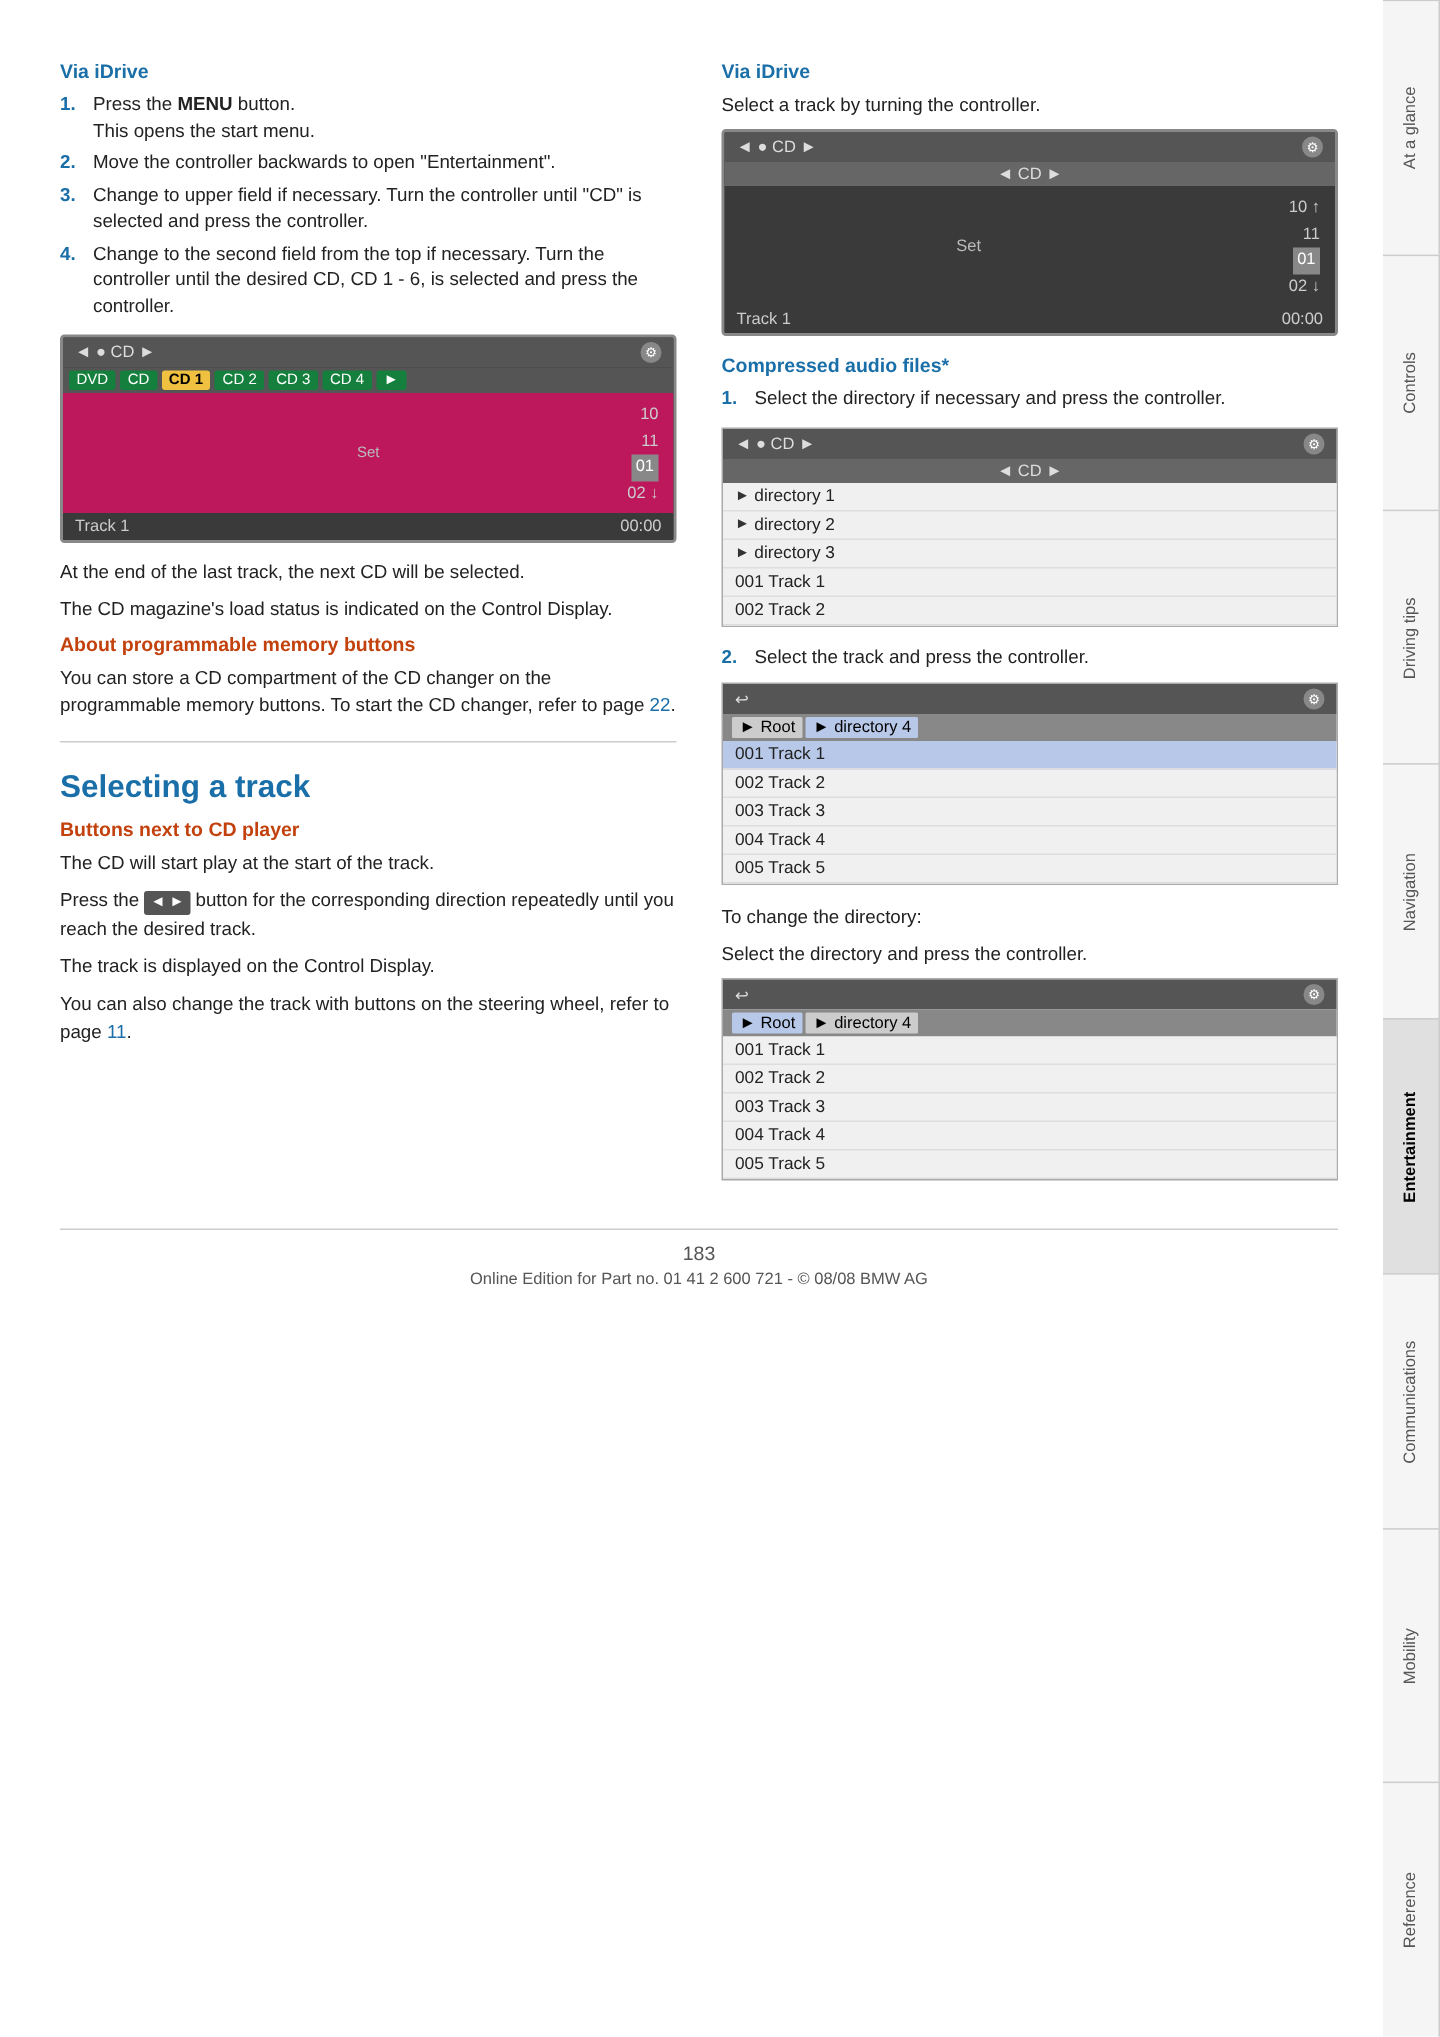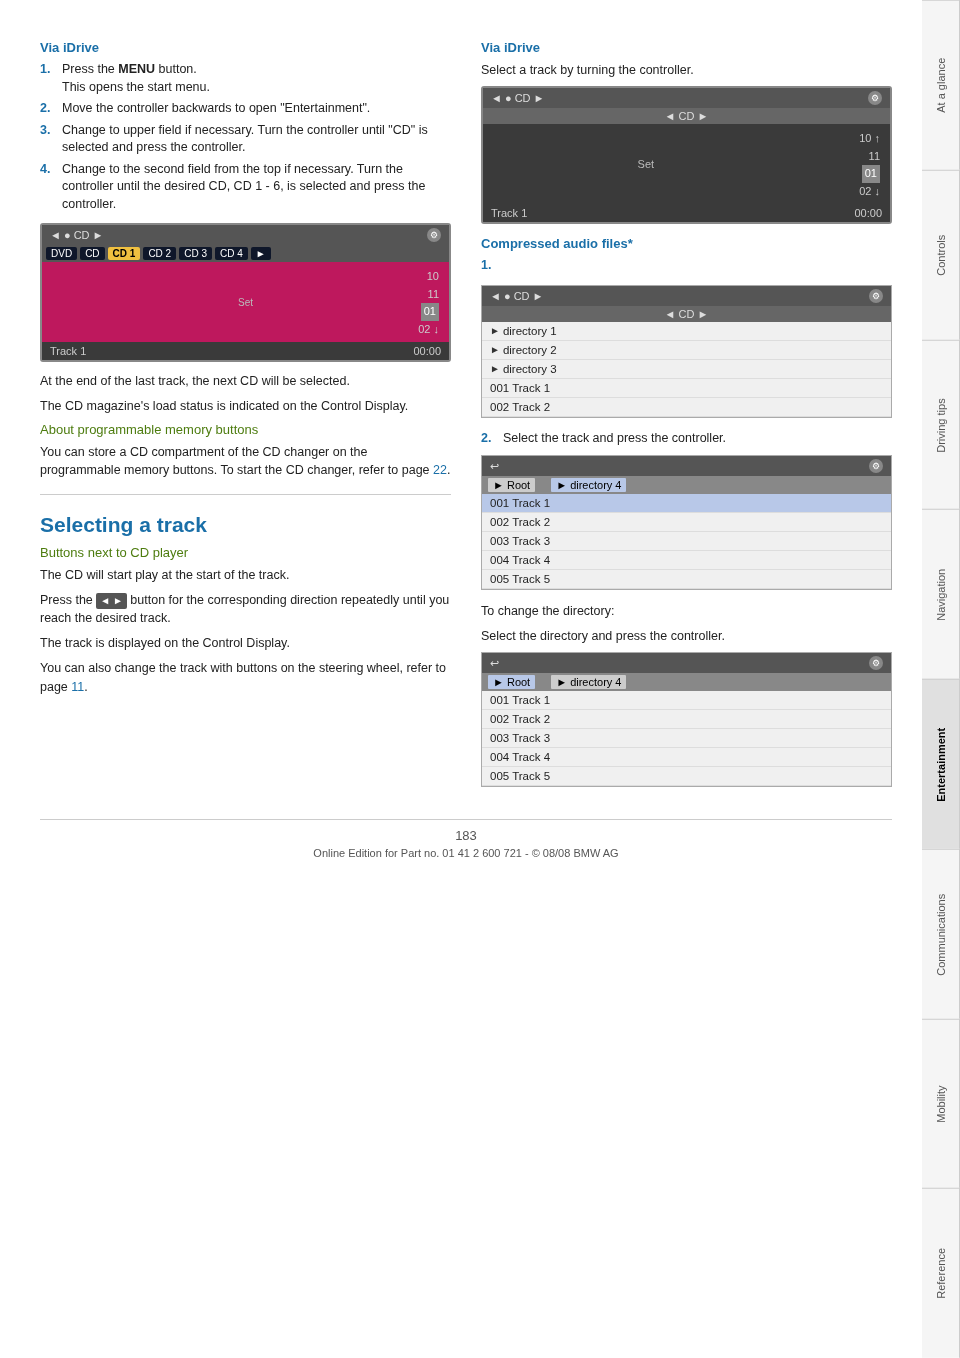--- a/index.html
+++ b/index.html
@@ -129,7 +129,7 @@
       font-size: 10px;
     }
     .cd-tab {
-      background: #0f172a;
+      background: #15803d;
       color: #fff;
       padding: 1px 5px;
       font-size: 10px;

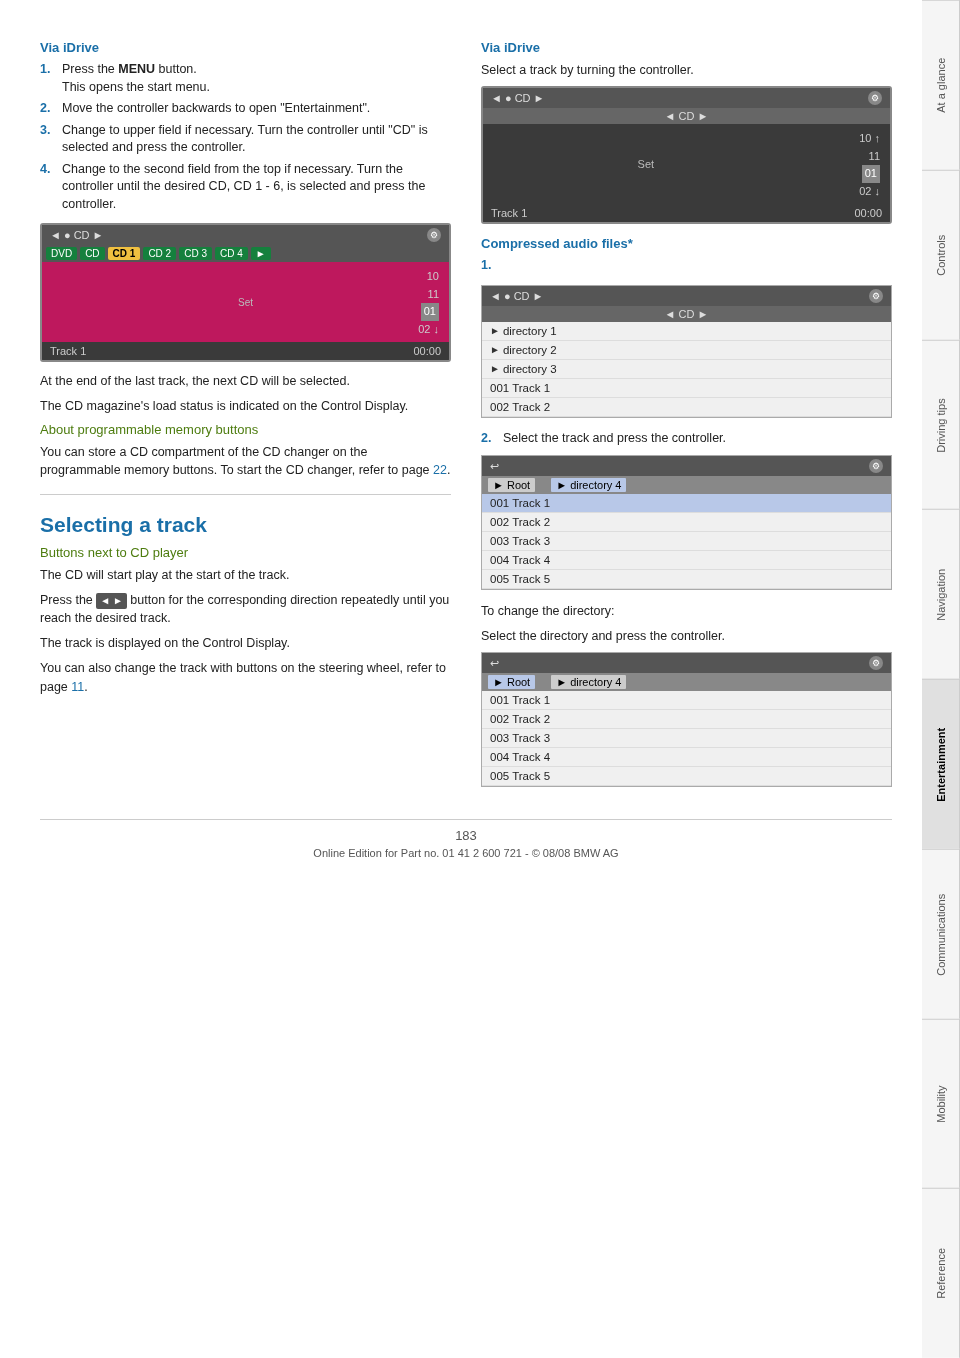--- a/index.html
+++ b/index.html
@@ -417,6 +417,7 @@
       <ol class="num-list">
         <li>
           <span class="num">1.</span>
+          <span>Select the directory if necessary and press the controller.</span>
         </li>
       </ol>
 

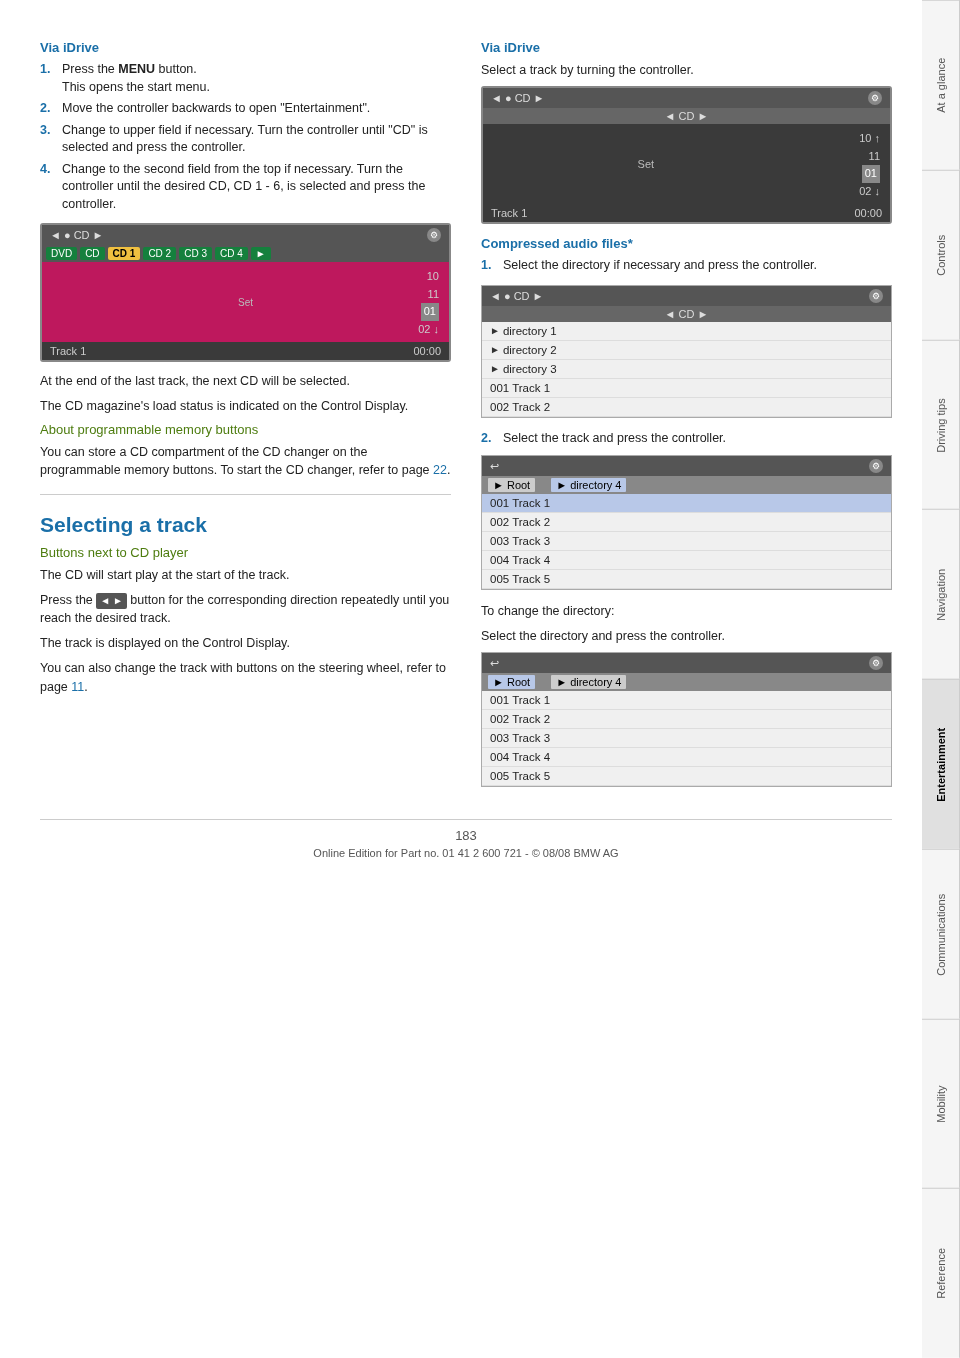--- a/index.html
+++ b/index.html
@@ -71,9 +71,9 @@
       margin-bottom: 6px;
     }
     .section-title-orange {
-      color: #4d7c0f;
+      color: #c2410c;
       font-size: 13px;
-      font-weight: normal;
+      font-weight: bold;
       margin-bottom: 6px;
     }
 

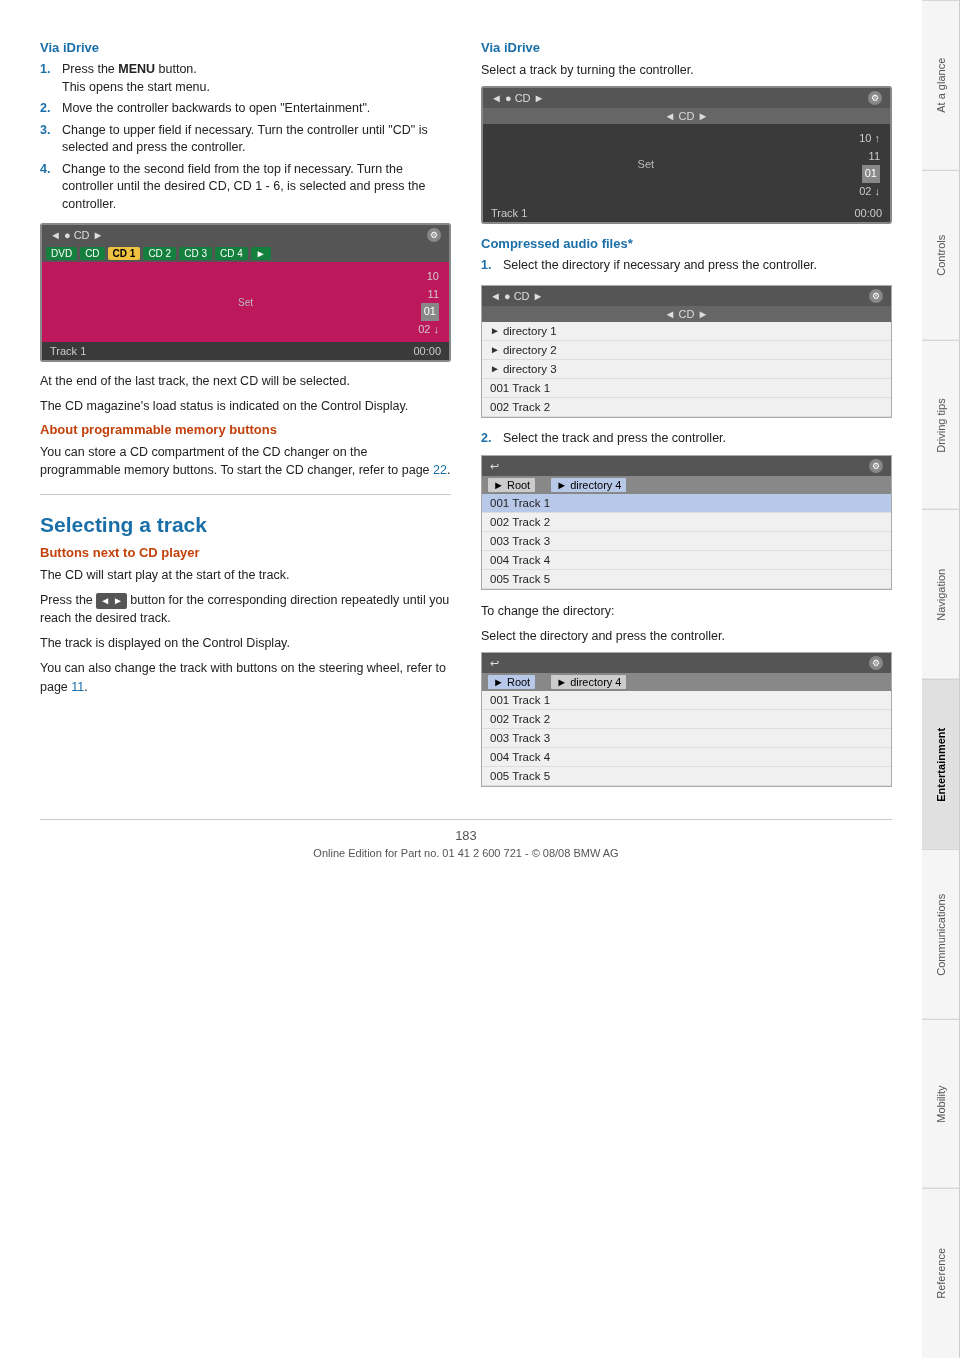--- a/index.html
+++ b/index.html
@@ -212,7 +212,7 @@
     .path-breadcrumb {
       background: #888;
       display: flex;
-      gap: 16px;
+      gap: 2px;
       padding: 2px 6px;
       align-items: center;
       font-size: 11px;

